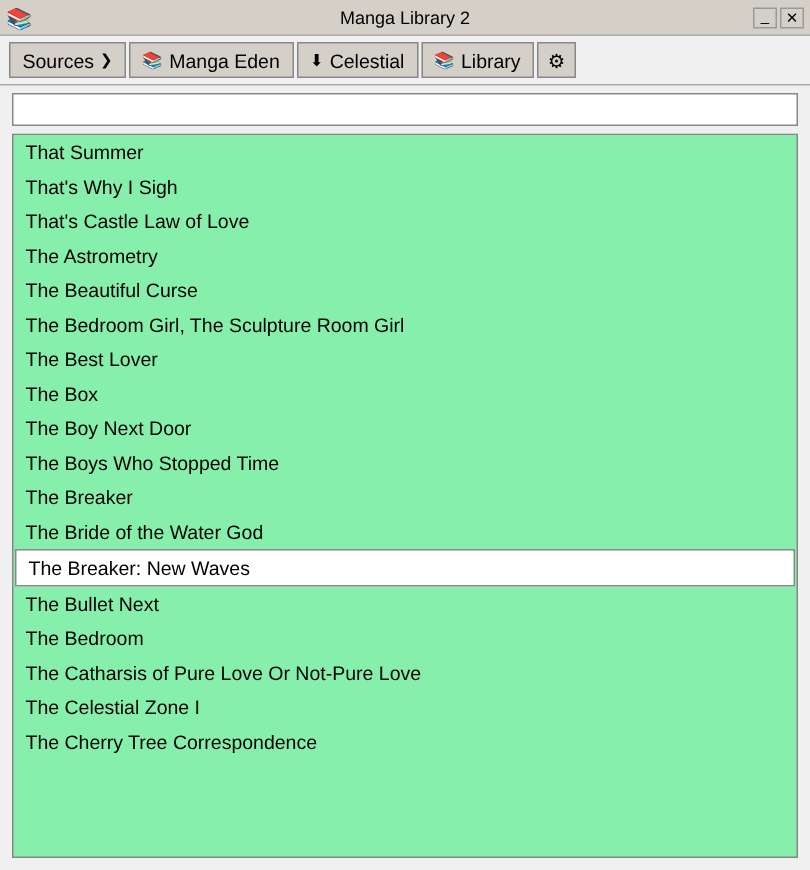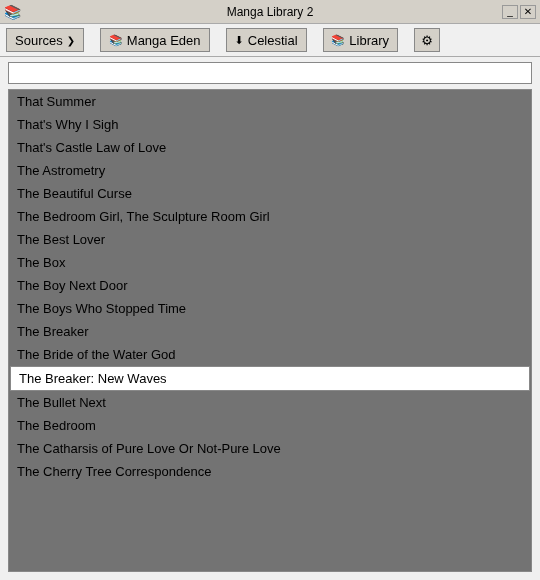--- a/index.html
+++ b/index.html
@@ -45,7 +45,7 @@
       display: flex;
       align-items: center;
       padding: 4px 6px;
-      gap: 16px;
+      gap: 2px;
       background: #f0f0f0;
       border-bottom: 1px solid #aaa;
     }

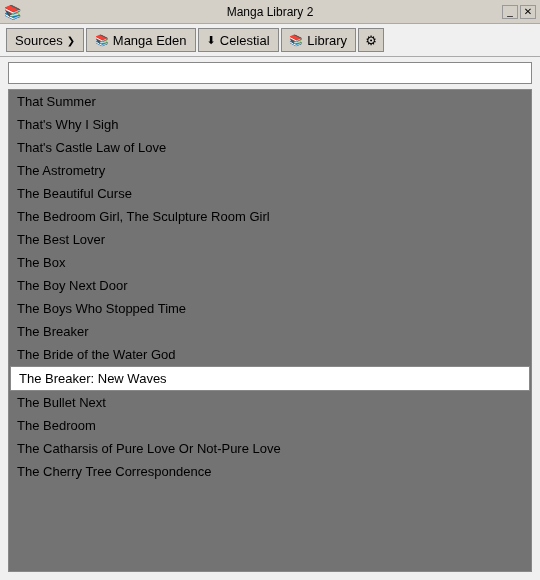--- a/index.html
+++ b/index.html
@@ -94,7 +94,7 @@
 
     .list-container {
       border: 1px solid #888;
-      background: #737373;
+      background: #86efac;
       height: 100%;
       overflow: hidden;
       display: flex;

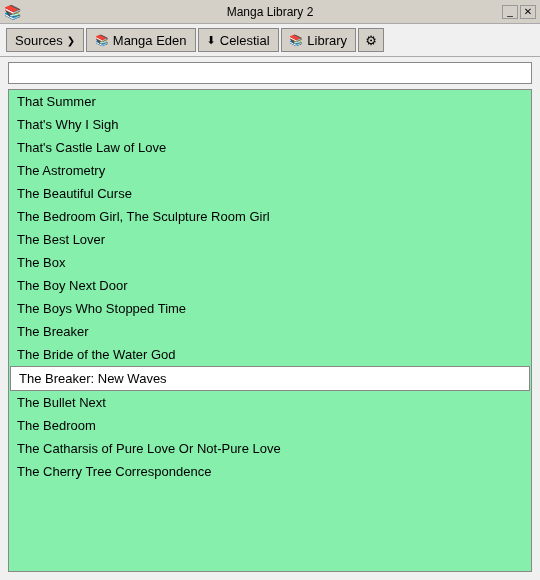--- a/index.html
+++ b/index.html
@@ -187,6 +187,7 @@
         <div class="list-item">The Bullet Next</div>
         <div class="list-item">The Bedroom</div>
         <div class="list-item">The Catharsis of Pure Love Or Not-Pure Love</div>
+        <div class="list-item">The Celestial Zone I</div>
         <div class="list-item">The Cherry Tree Correspondence</div>
       </div>
   </div>

